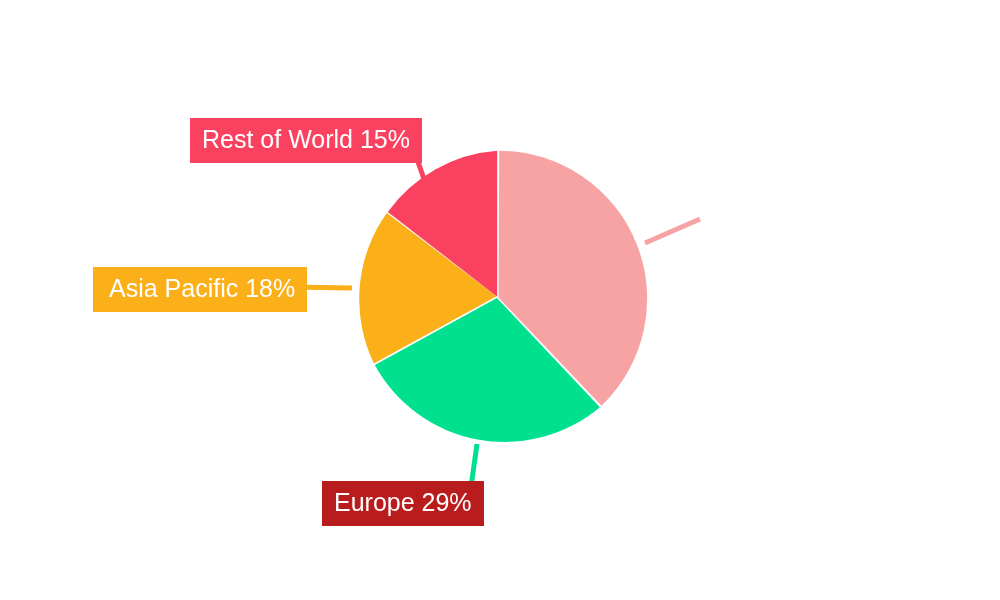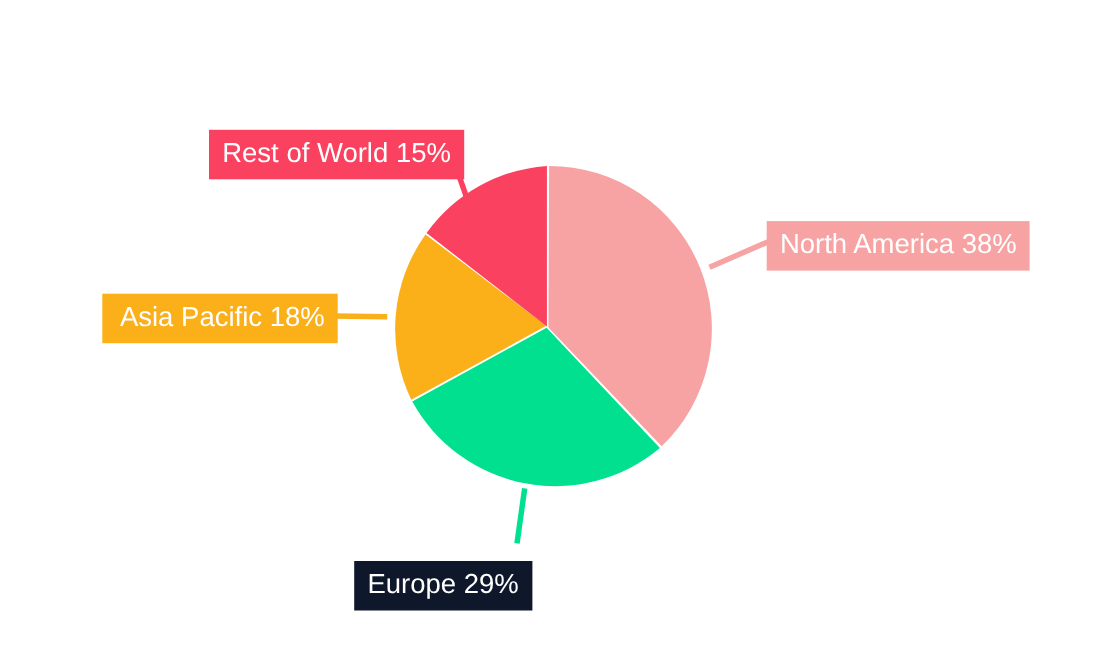--- a/index.html
+++ b/index.html
@@ -56,7 +56,6 @@
     <path d="M 387.8 211.9 A 148 148 0 0 1 497.2 150.8 L 497.2 296.8 Z" fill="#fb4160"></path>
   </svg>
 
-  <div class="slice-label" style="left:697px; top:201px; background:#f7a3a4;">North America 38%</div>
 
   <div class="slice-label" style="left:322px; top:510px; background:#0f172a;">Europe 29%</div>
 

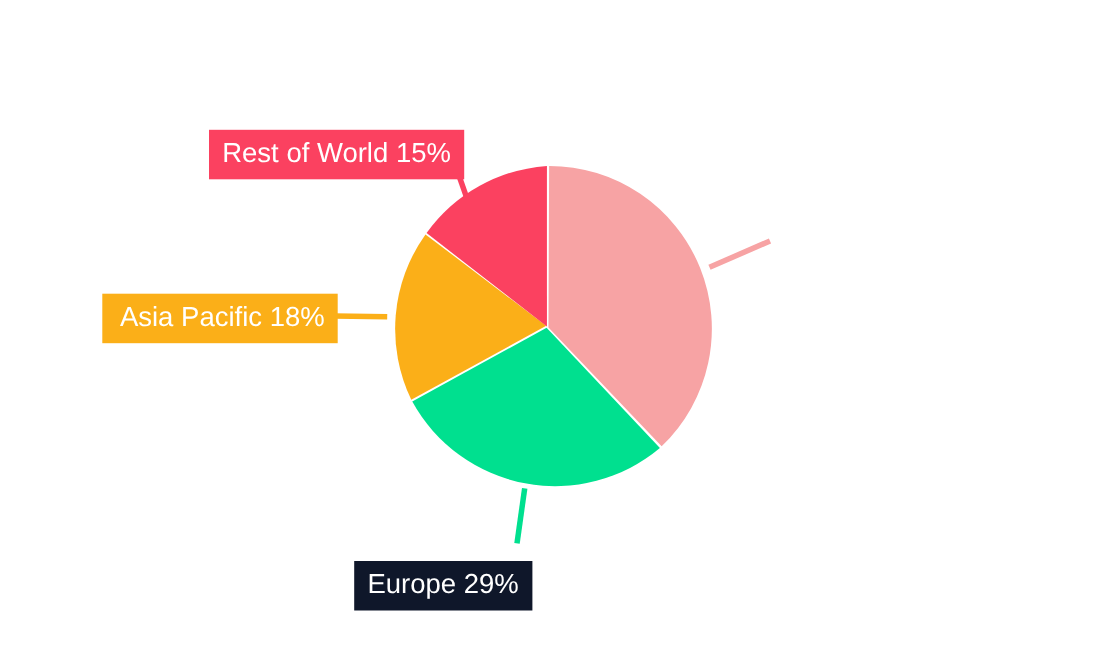--- a/index.html
+++ b/index.html
@@ -57,7 +57,7 @@
   </svg>
 
 
-  <div class="slice-label" style="left:322px; top:510px; background:#0f172a;">Europe 29%</div>
+  <div class="slice-label" style="left:322px; top:481px; background:#b91c1c;">Europe 29%</div>
 
   <div class="slice-label" style="left:93px; top:267px; background:#fbaf18;padding-left:16px;">Asia Pacific 18%</div>
 

